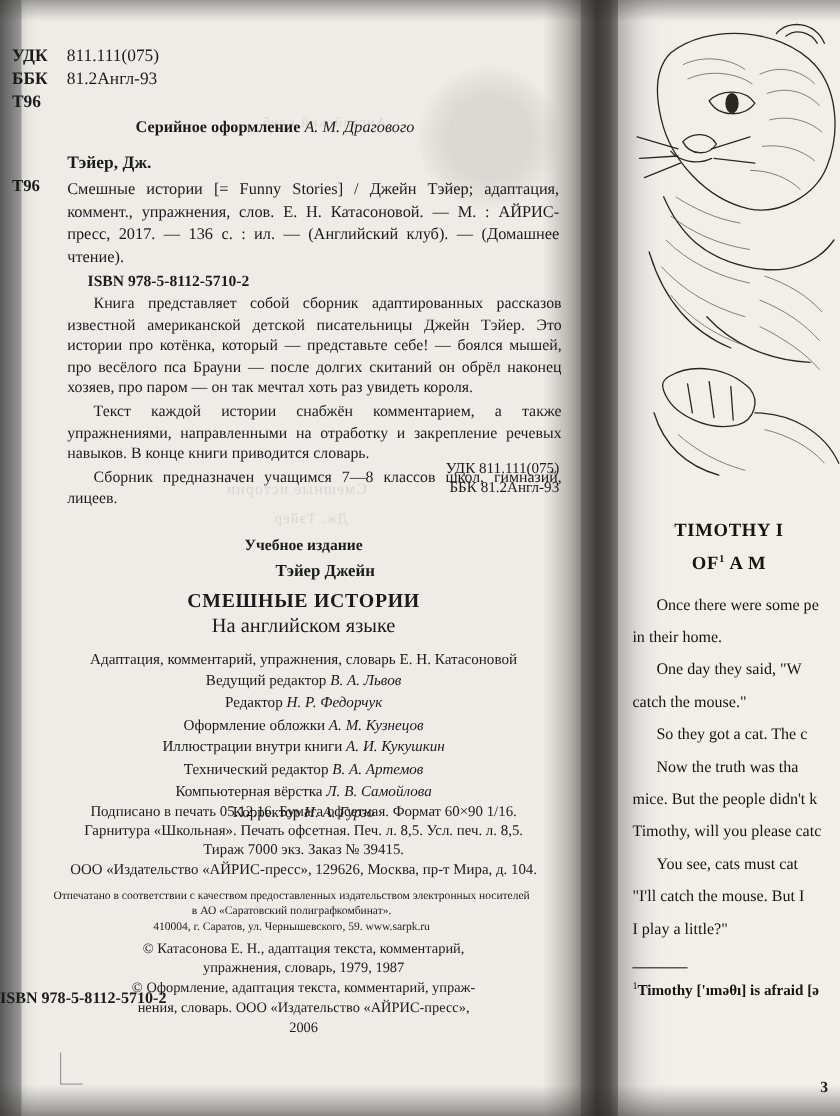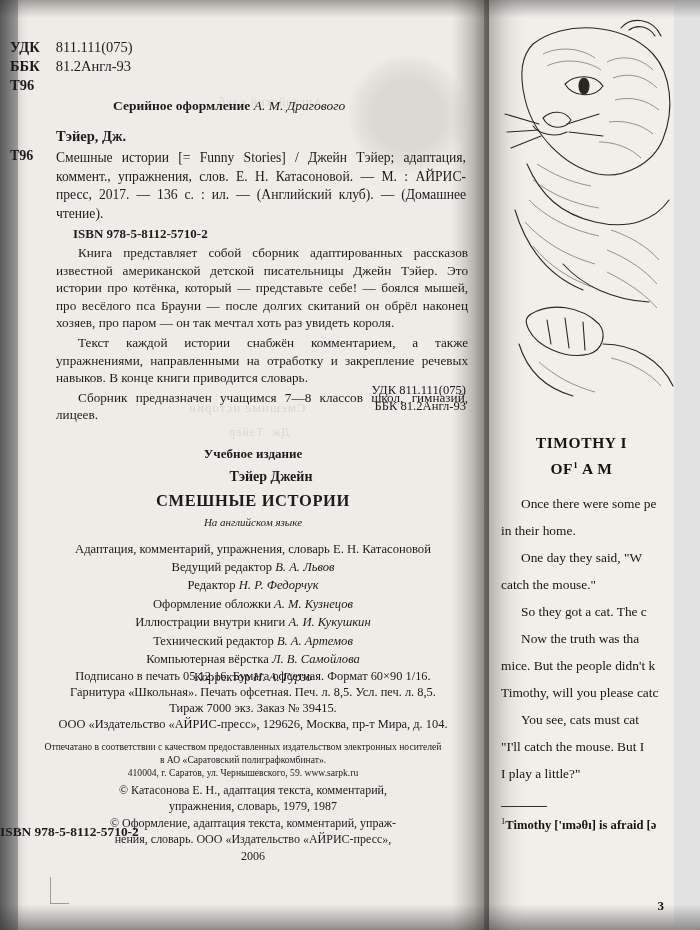--- a/index.html
+++ b/index.html
@@ -57,7 +57,7 @@
   
   .page-right {
     position: absolute;
-    left: 489px;
+    left: 515px;
     top: 0px;
     width: 185px;
     height: 930px;

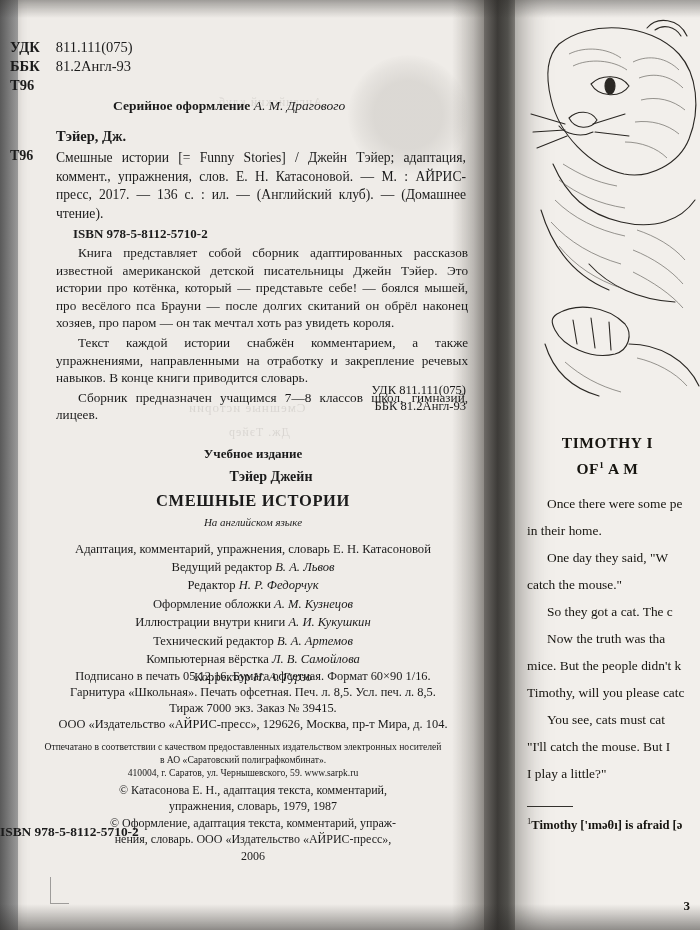--- a/index.html
+++ b/index.html
@@ -202,7 +202,7 @@
     letter-spacing: 0.6px;
     margin-top: 7px;
   }
-  .imprint .lang { font-style: italic; font-size: 11px; margin-top: 5px; }
+  .imprint .lang { font-size: 17px; margin-top: 5px; }
   .imprint .credit { margin-top: 10px; }
   .imprint .credit div { margin-top: 2px; }
   .imprint .it { font-style: italic; }

